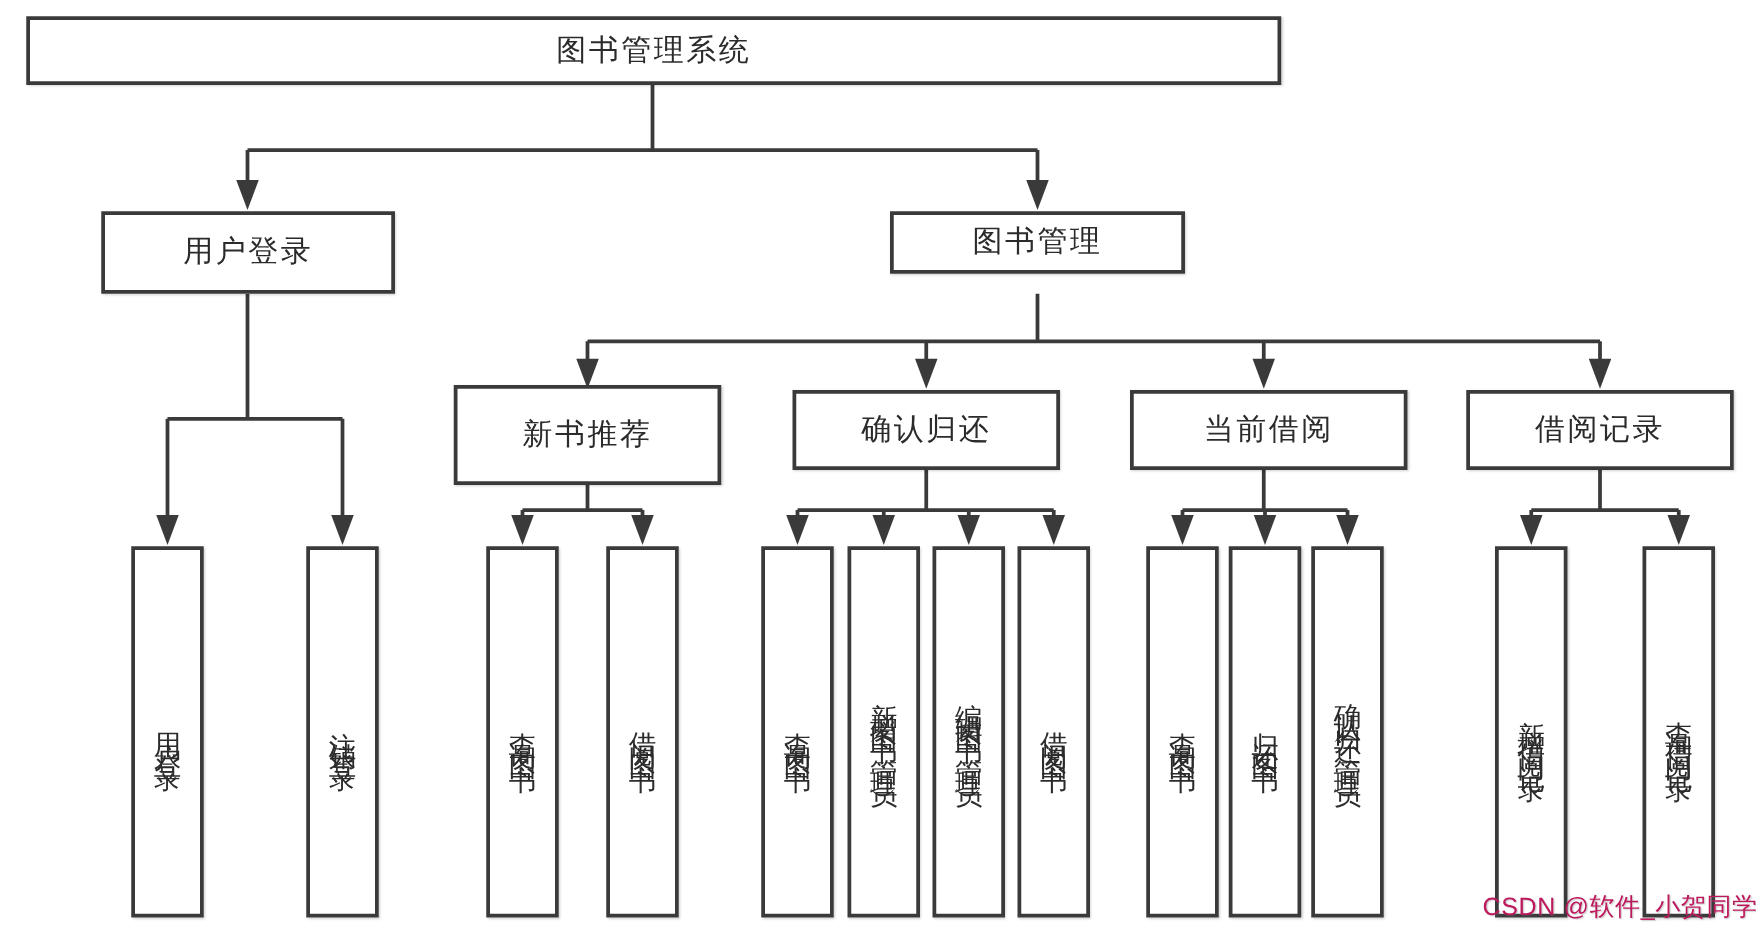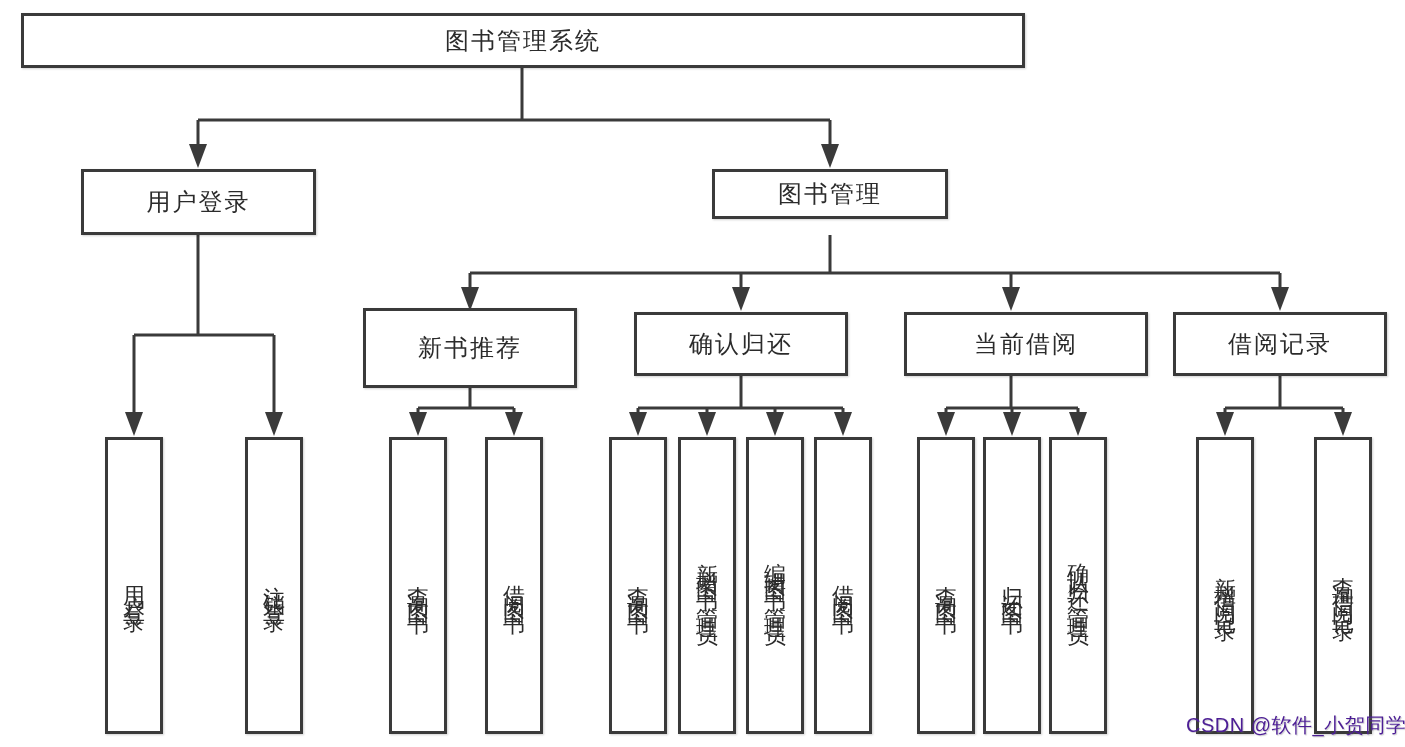--- a/index.html
+++ b/index.html
@@ -114,7 +114,7 @@
   <div class="box" style="left:634px; top:312px; width:214px; height:64px;">
     <span class="hlabel">确认归还</span>
   </div>
-  <div class="box" style="left:904px; top:312px; width:244px; height:64px;">
+  <div class="box" style="left:904px; top:312px; width:222px; height:64px;">
     <span class="hlabel">当前借阅</span>
   </div>
   <div class="box" style="left:1173px; top:312px; width:214px; height:64px;">

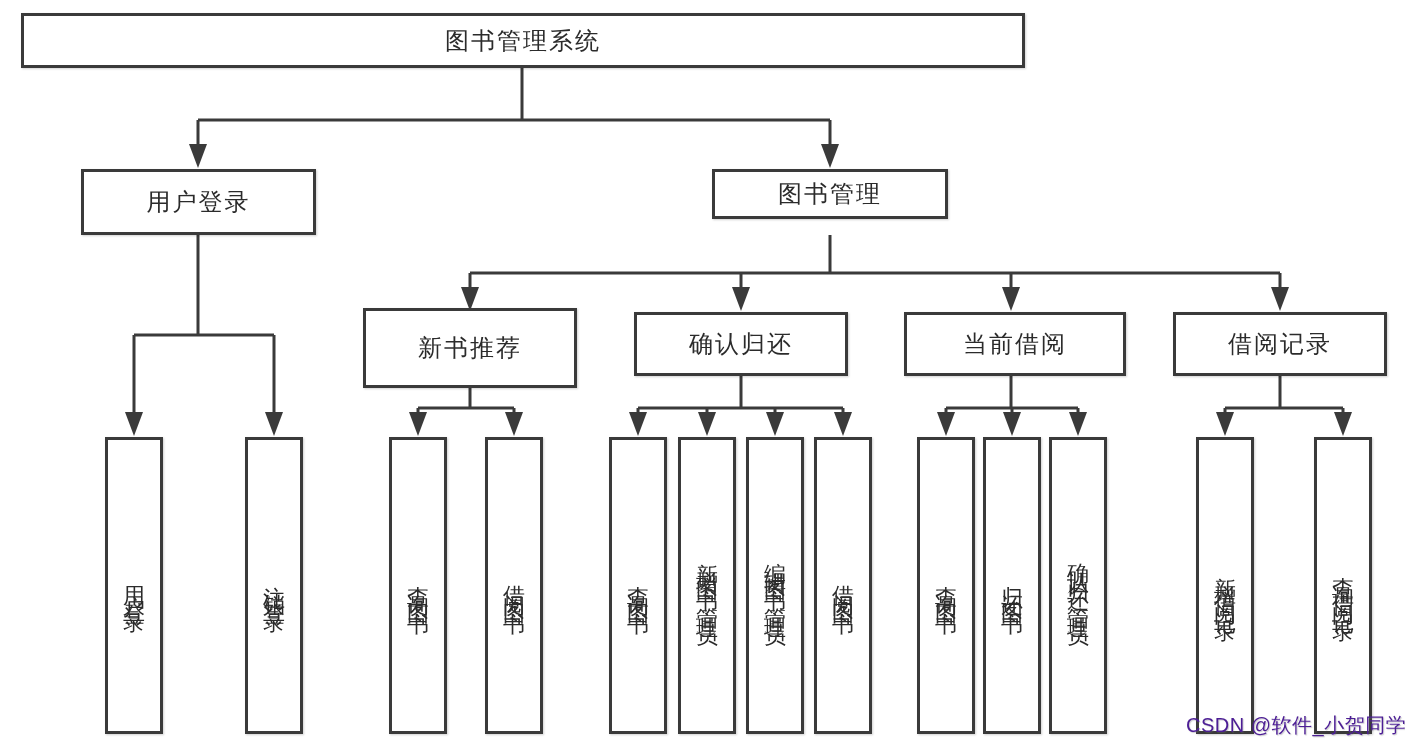--- a/index.html
+++ b/index.html
@@ -46,7 +46,7 @@
     top: 712px;
     z-index: 3;
     font-size: 20px;
-    color: #4c1d95;
+    color: #be185d;
     letter-spacing: 0.5px;
     white-space: nowrap;
     text-shadow: 1px 1px 1px rgba(110,110,115,0.35);

